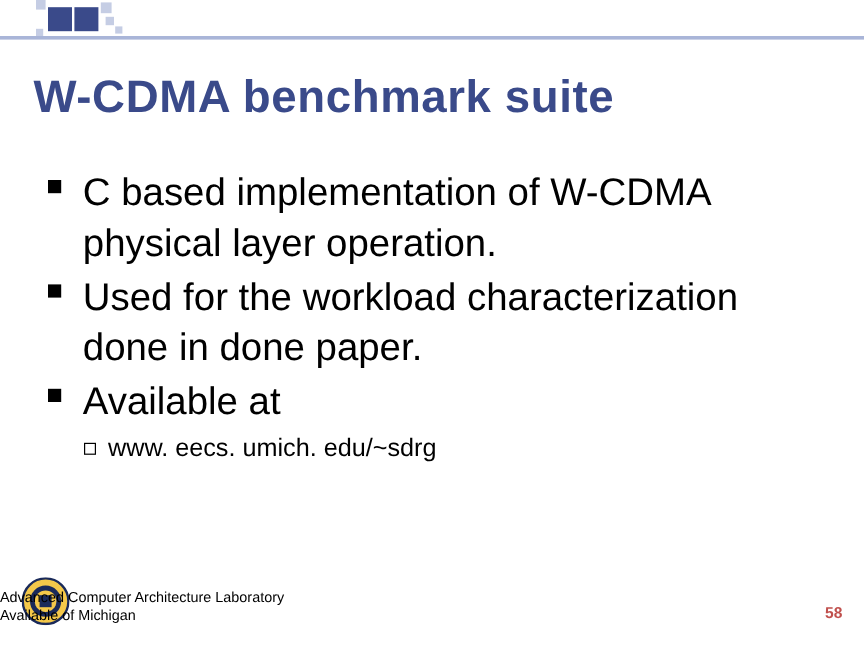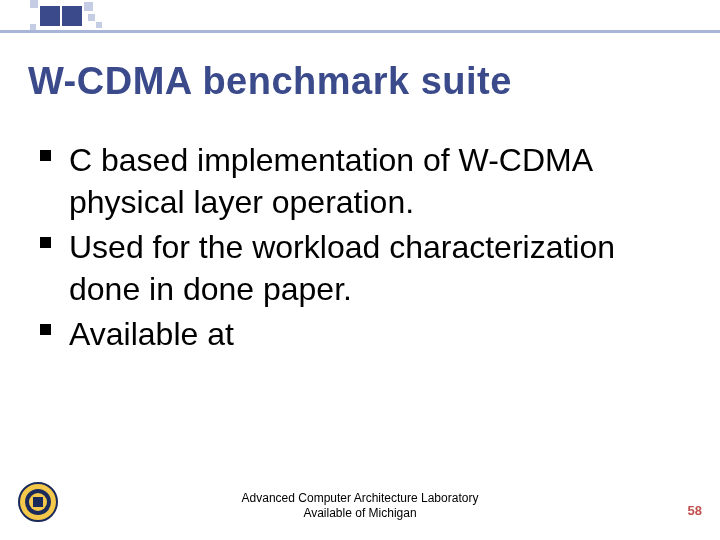--- a/index.html
+++ b/index.html
@@ -150,6 +150,10 @@
     <div class="bullet-mark"></div>
     <div class="bullet-text">Available at</div>
   </div>
+  <div class="sub-row">
+    <div class="sub-mark"></div>
+    <div class="sub-text">www. eecs. umich. edu/~sdrg</div>
+  </div>
 </div>
 
 <div class="footer">

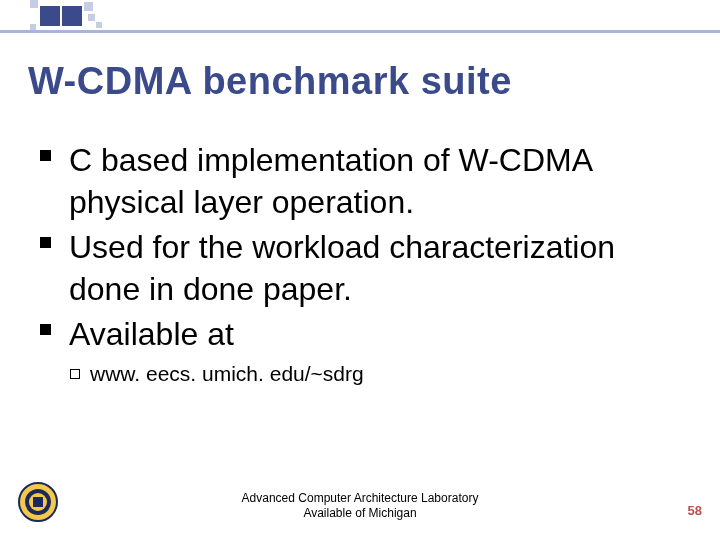--- a/index.html
+++ b/index.html
@@ -106,7 +106,6 @@
     position: absolute;
     left: 0;
     width: 720px;
-    text-align: center;
     font-size: 12px;
     color: #000;
     line-height: 1.3;

